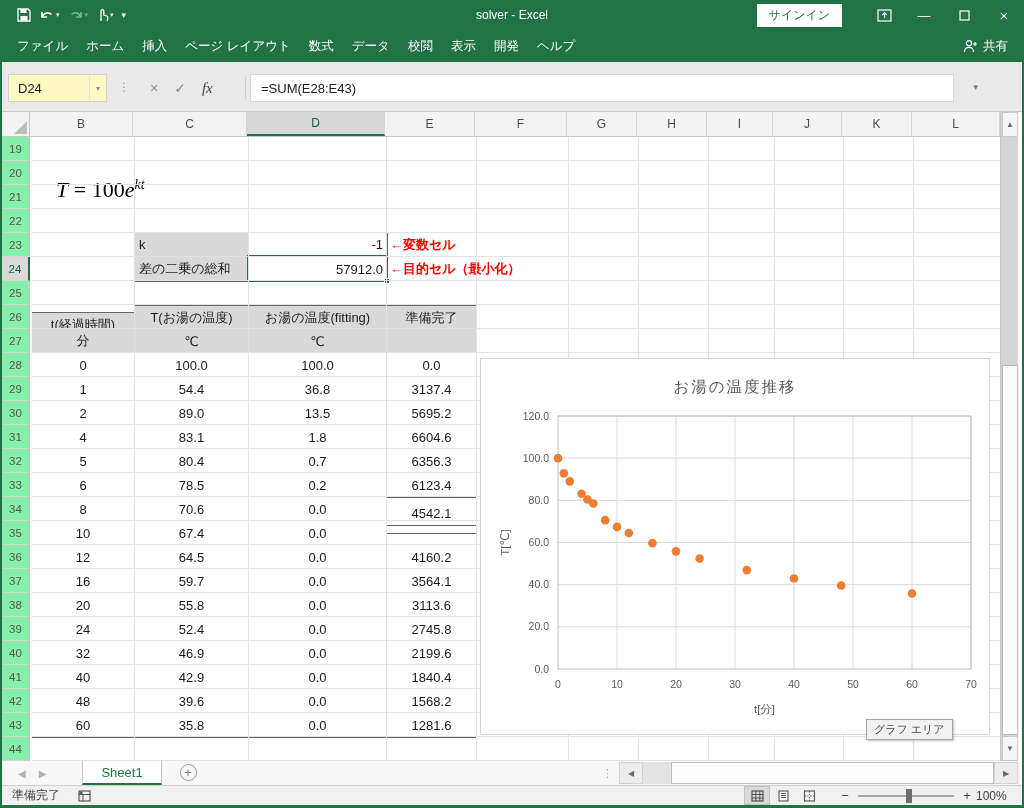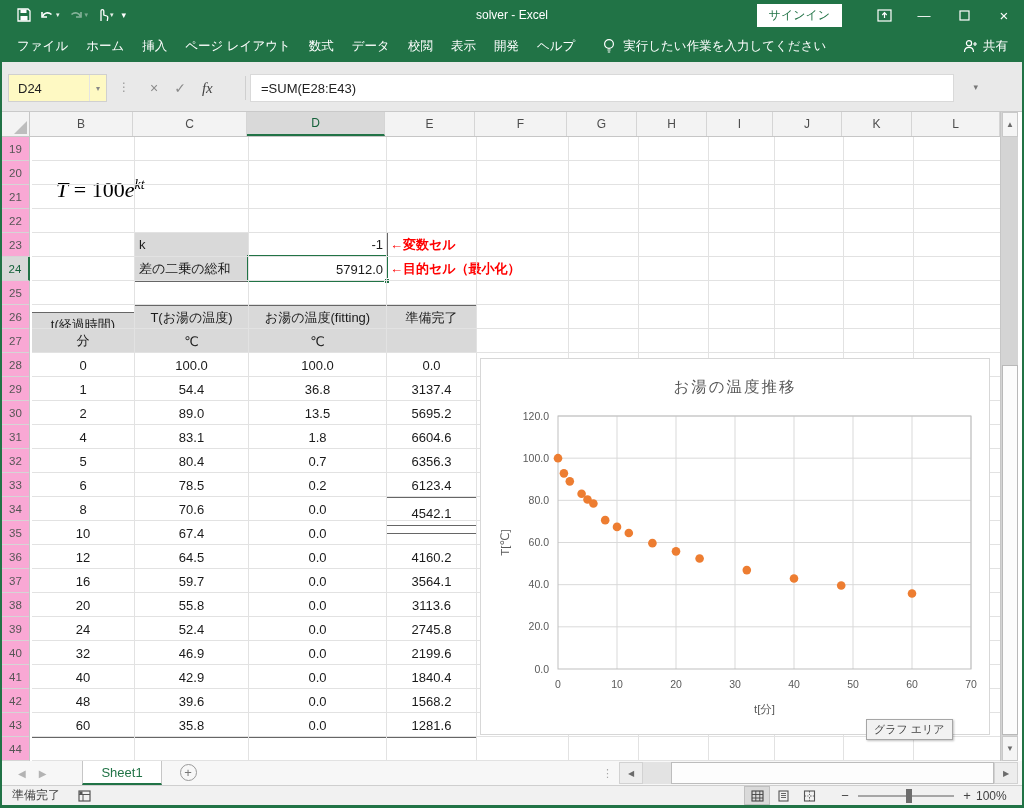--- a/index.html
+++ b/index.html
@@ -167,15 +167,6 @@
         <div class="rtab">開発</div>
         <div class="rtab">ヘルプ</div>
       </div>
-    <div class="tellme">
-      <span>
-        <svg width="14" height="16" viewBox="0 0 14 16">
-            <circle cx="7" cy="6" r="4.4" fill="none" stroke="#fff" stroke-width="1.2"></circle>
-            <path d="M5.4 12 h3.2 M5.8 14 h2.4" stroke="#fff" stroke-width="1.2"></path>
-          </svg>
-      </span>
-      <span>実行したい作業を入力してください</span>
-    </div>
     <div class="share">
       <span>
         <svg width="15" height="14" viewBox="0 0 15 14">

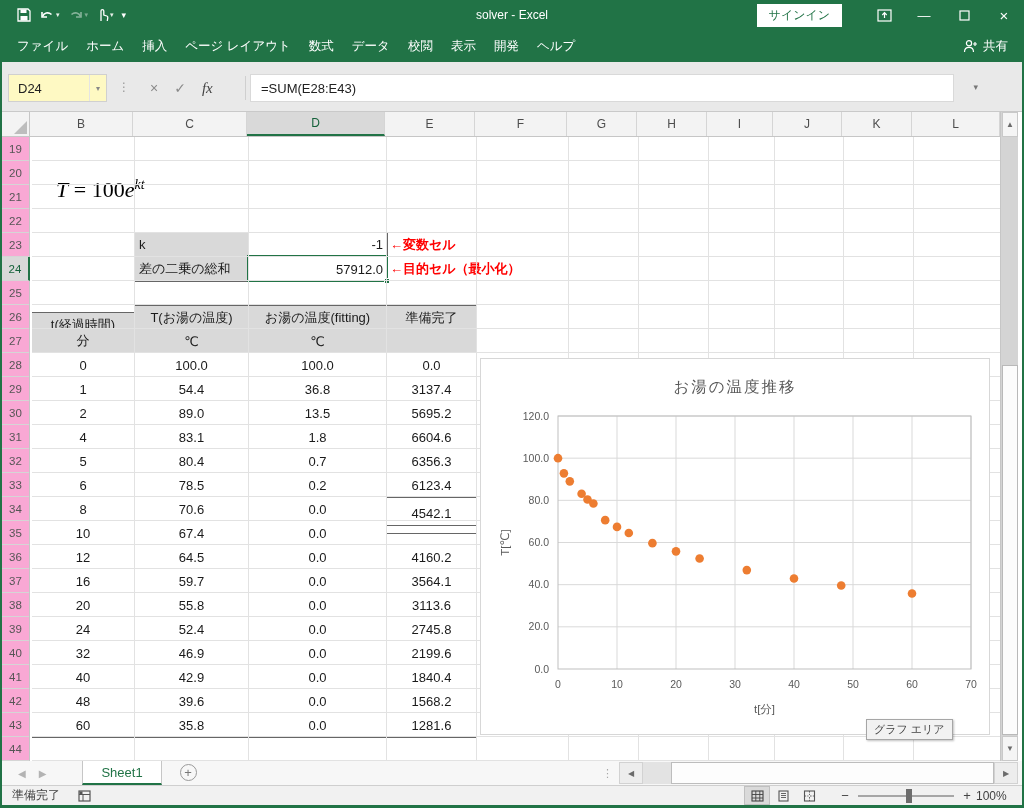--- a/index.html
+++ b/index.html
@@ -44,7 +44,7 @@
   .chcell.sel { background:#d9d9d9; color:#14613a; border-bottom:2px solid #217346; }
 
   
-  .rowhdrs { position:absolute; left:0; top:137px; width:28px; background:#f9a8d4; border-right:1px solid #c6c6c6; }
+  .rowhdrs { position:absolute; left:0; top:137px; width:28px; background:#86efac; border-right:1px solid #c6c6c6; }
   .rhcell { height:24px; border-bottom:1px solid #d5d5d5; display:flex; align-items:center; justify-content:center; font-size:11.5px; color:#555; }
   .rhcell.sel { background:#d9d9d9; color:#14613a; border-right:2px solid #217346; width:28px; }
 

